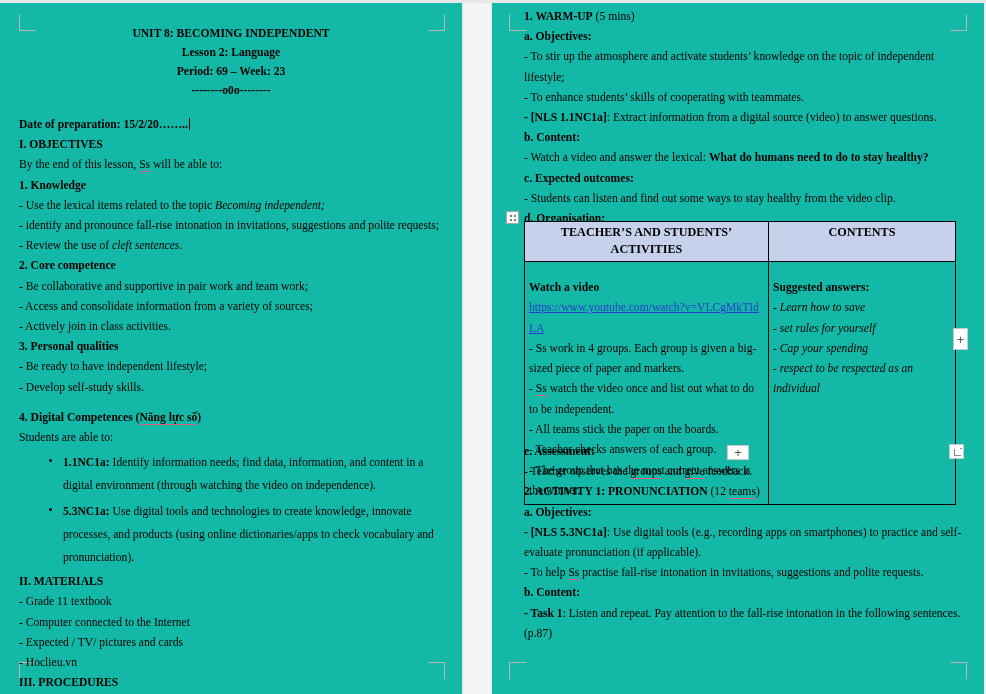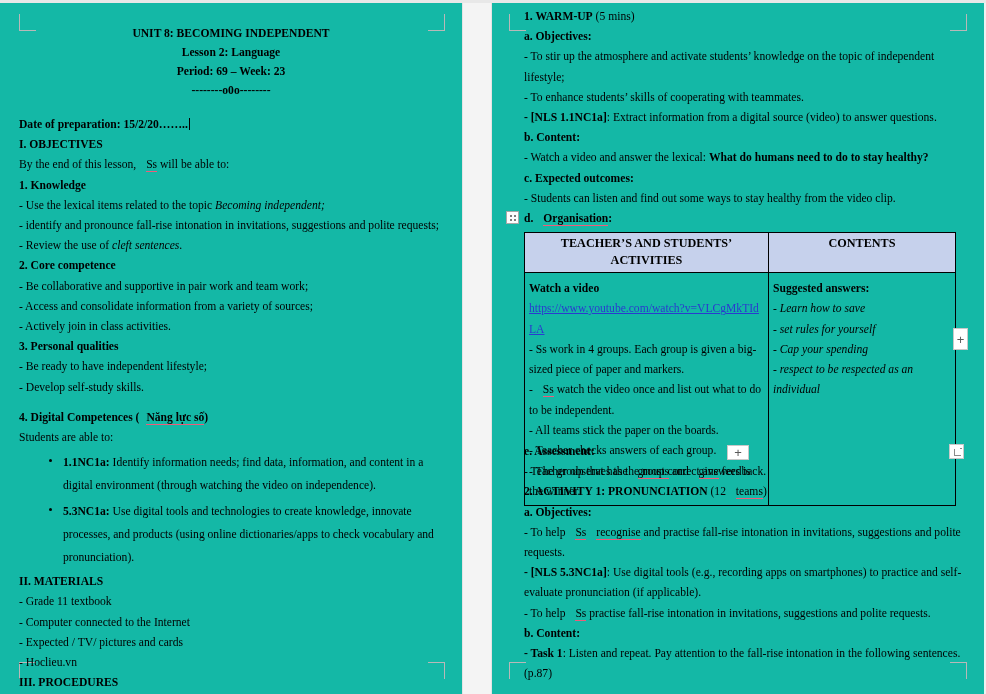--- a/index.html
+++ b/index.html
@@ -91,7 +91,6 @@
   .sp {
     border-bottom: 1.6px solid #ef5b7a;
     padding-bottom: 0px;
-    margin-left: 7px;
   }
   
   .lnk {

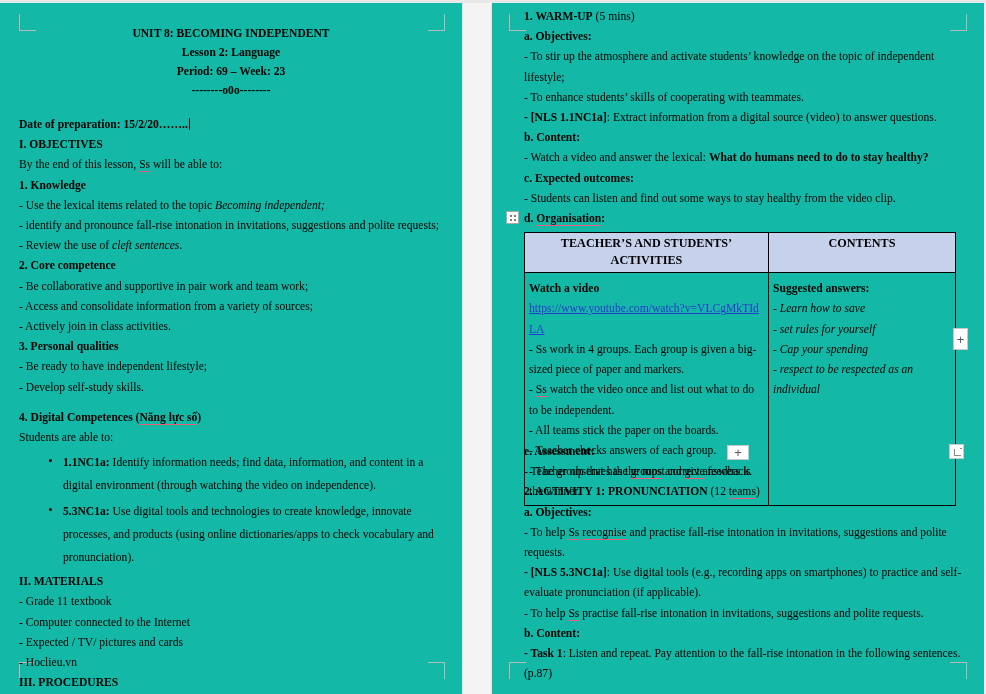--- a/index.html
+++ b/index.html
@@ -111,7 +111,7 @@
   #lesson-table {
     position: absolute;
     left: 524px;
-    top: 232px;
+    top: 221px;
     width: 421px;
     border-collapse: collapse;
     table-layout: fixed;

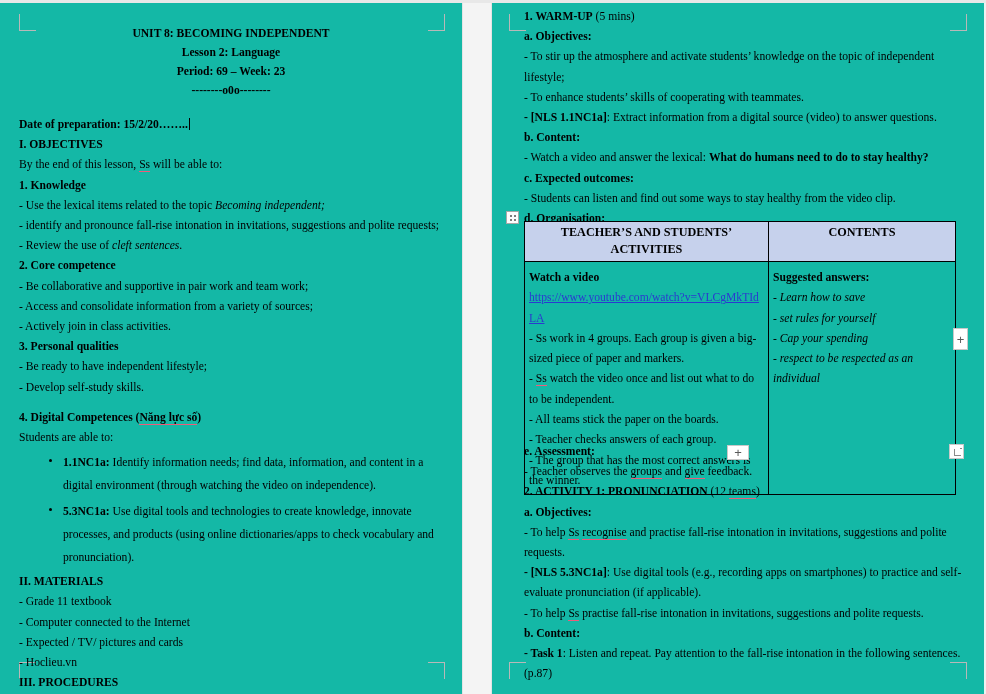--- a/index.html
+++ b/index.html
@@ -121,7 +121,7 @@
   #lesson-table td, #lesson-table th {
     border: 1px solid #000;
     vertical-align: top;
-    padding: 6px 4px 3px 4px;
+    padding: 16px 4px 3px 4px;
     line-height: 20.3px;
     font-weight: normal;
   }

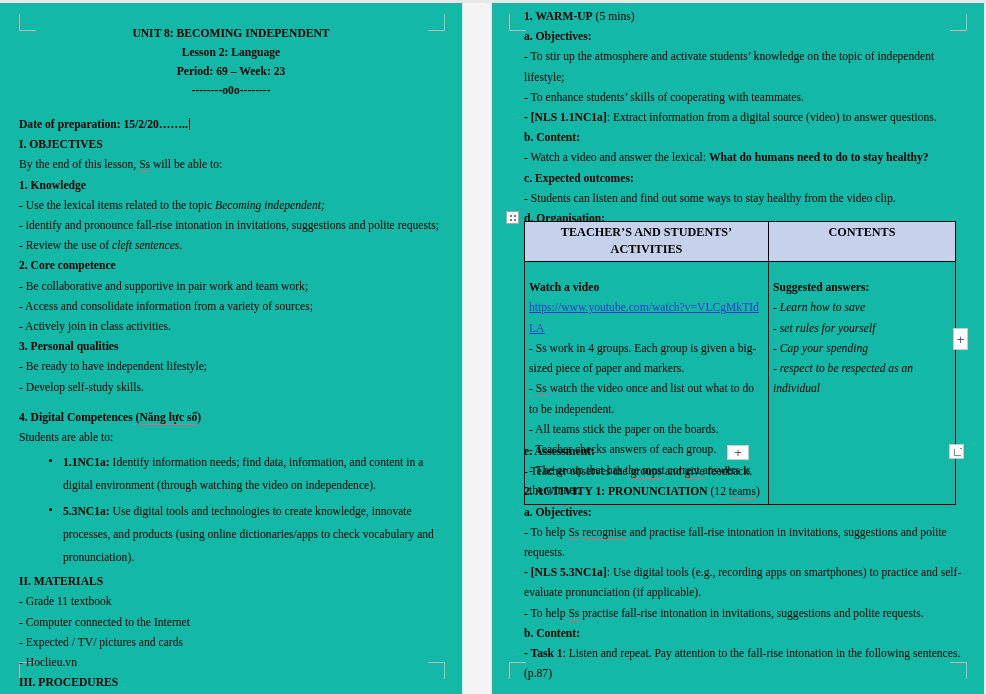--- a/index.html
+++ b/index.html
@@ -329,7 +329,6 @@
 
       <p class="b">a. Objectives:</p>
 
-      <p><span>- To help </span><span class="sp">Ss</span><span> </span><span class="sp">recognise</span><span> and practise fall-rise intonation in invitations, suggestions and polite requests.</span></p>
 
       <p><span class="b">- [NLS 5.3NC1a]</span><span>: Use digital tools (e.g., recording apps on smartphones) to practice and self-evaluate pronunciation (if applicable).</span></p>
 

